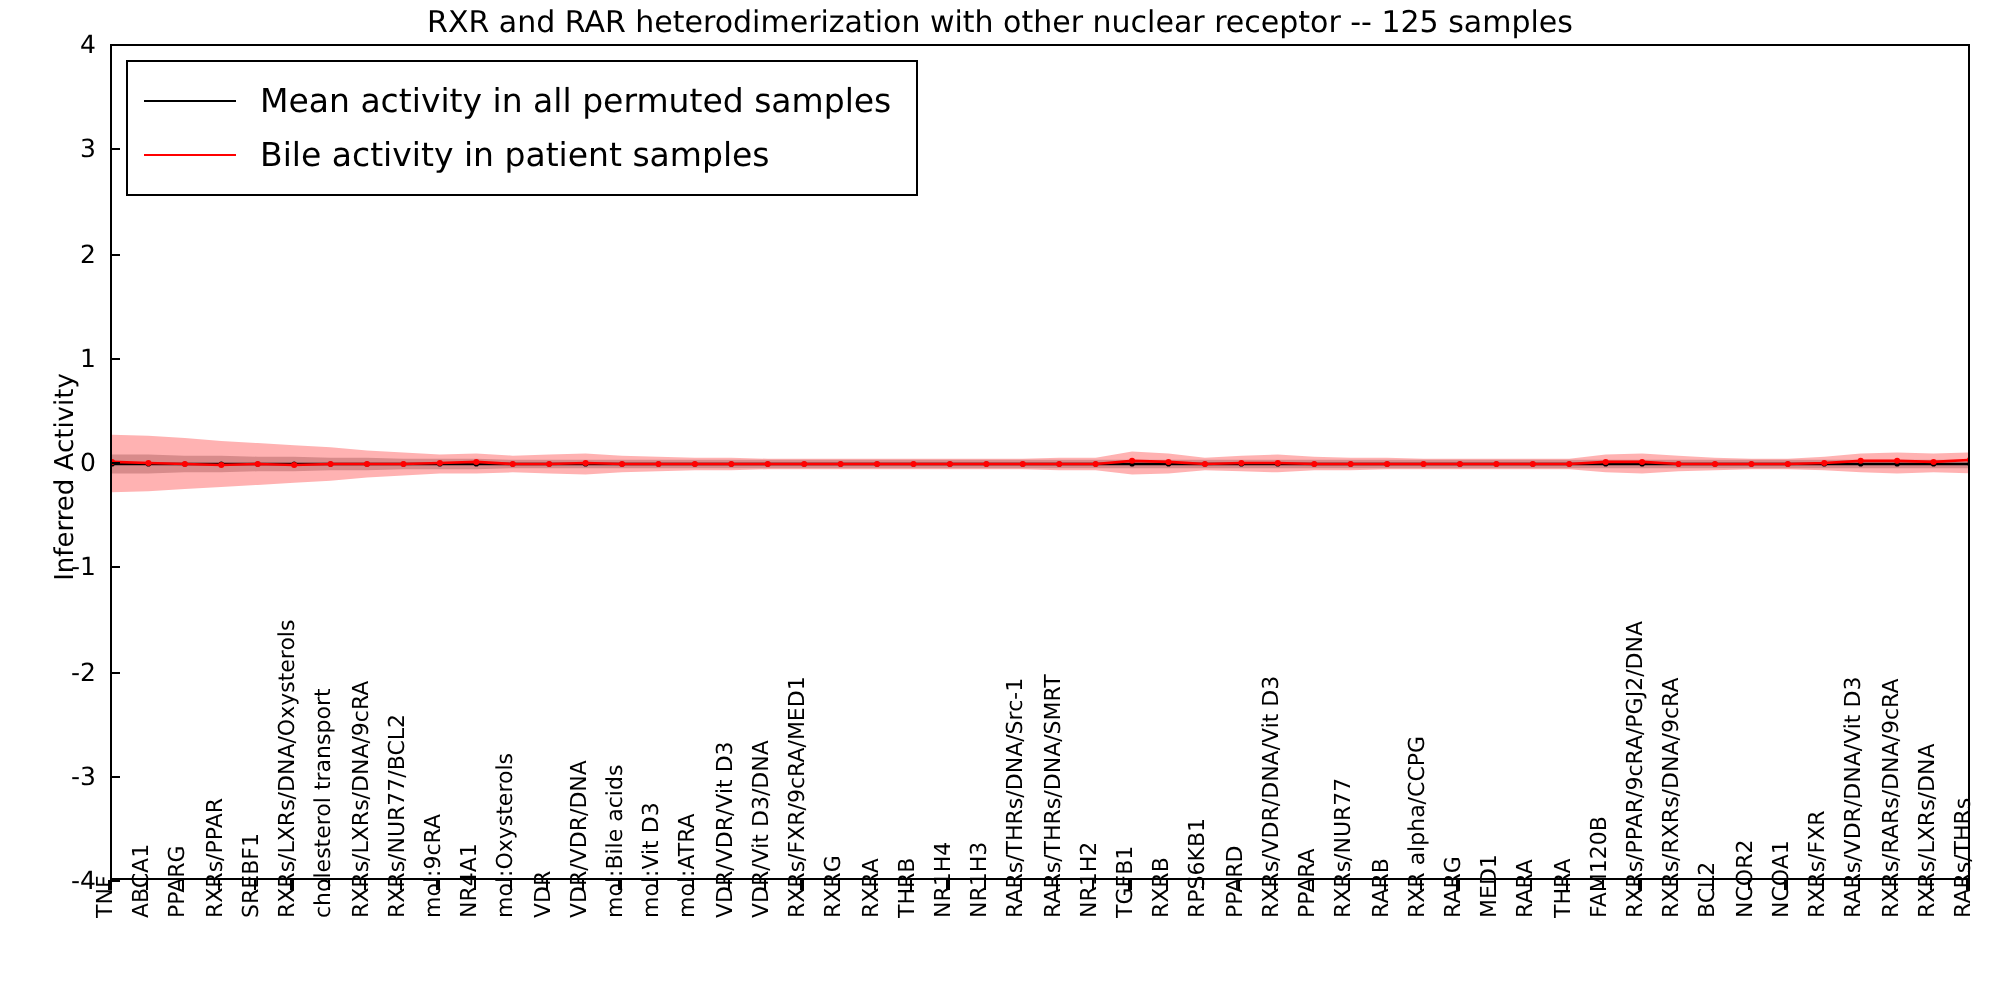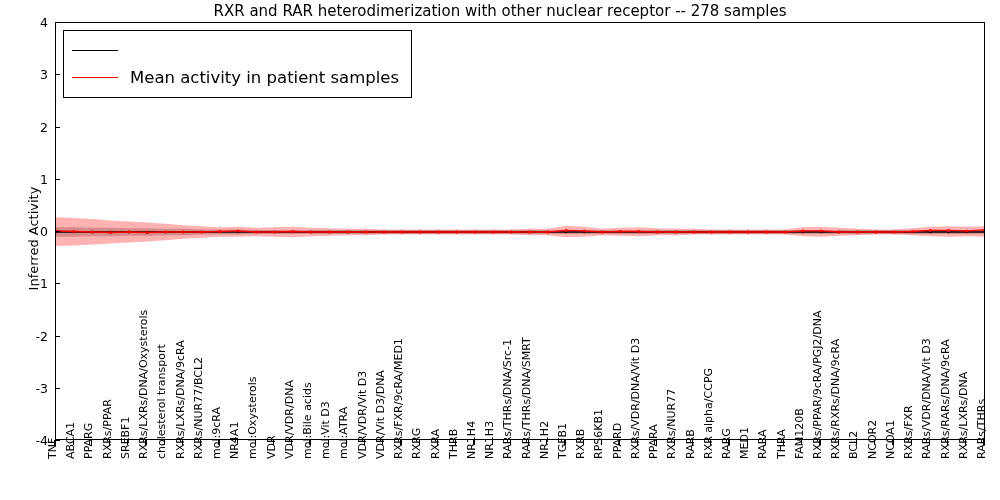--- a/index.html
+++ b/index.html
@@ -130,7 +130,7 @@
 
 <div id="figure">
 
-  <div id="chart-title">RXR and RAR heterodimerization with other nuclear receptor -- 278 samples</div>
+  <div id="chart-title">RXR and RAR heterodimerization with other nuclear receptor -- 125 samples</div>
 
   <div id="ylabel">Inferred Activity</div>
 

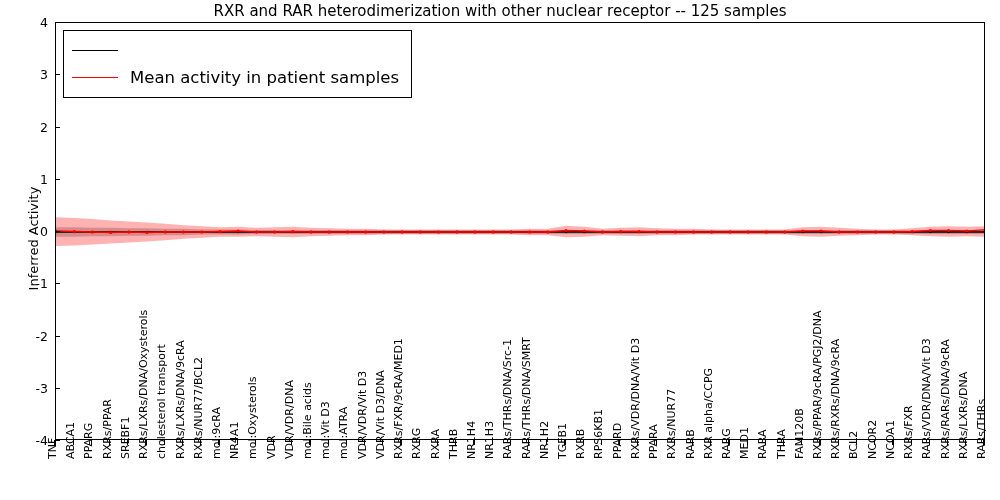--- a/index.html
+++ b/index.html
@@ -253,6 +253,7 @@
   <div id="legend">
     <div class="legend-row">
       <span class="legend-swatch" style="border-top-color: rgb(0, 0, 0);"></span>
+      <span class="legend-text">Mean activity in all permuted samples</span>
     </div>
     <div class="legend-row">
       <span class="legend-swatch" style="border-top-color: rgb(255, 0, 0);"></span>

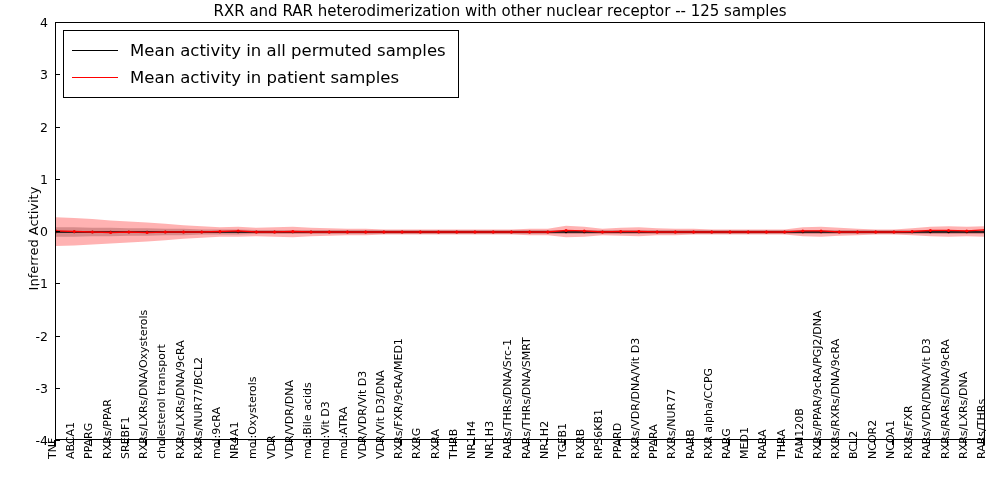--- a/index.html
+++ b/index.html
@@ -257,7 +257,7 @@
     </div>
     <div class="legend-row">
       <span class="legend-swatch" style="border-top-color: rgb(255, 0, 0);"></span>
-      <span class="legend-text">Mean activity in patient samples</span>
+      <span class="legend-text">Bile activity in patient samples</span>
     </div>
   </div>
 

